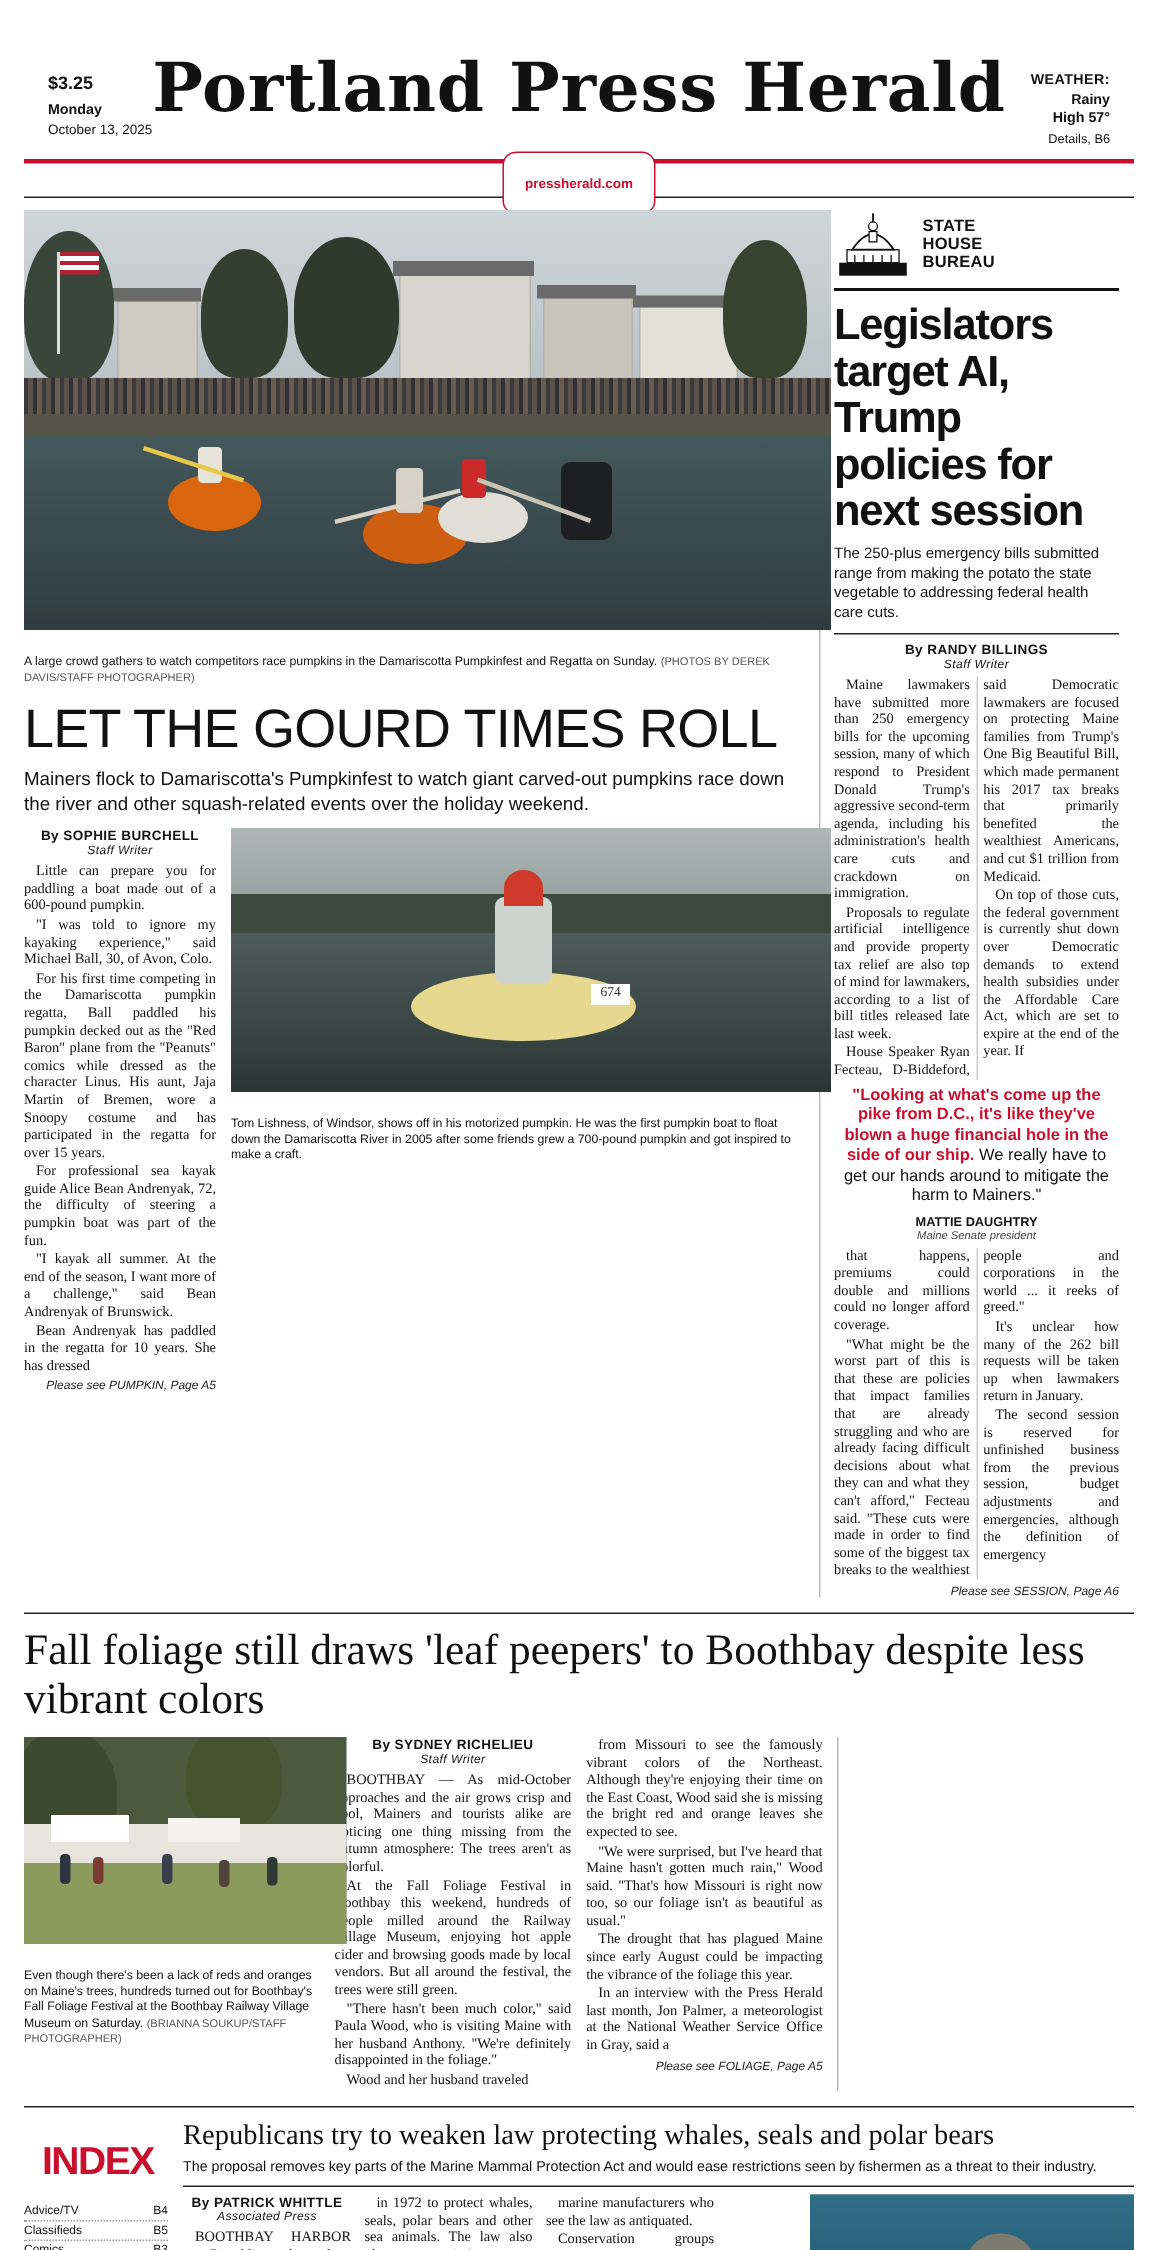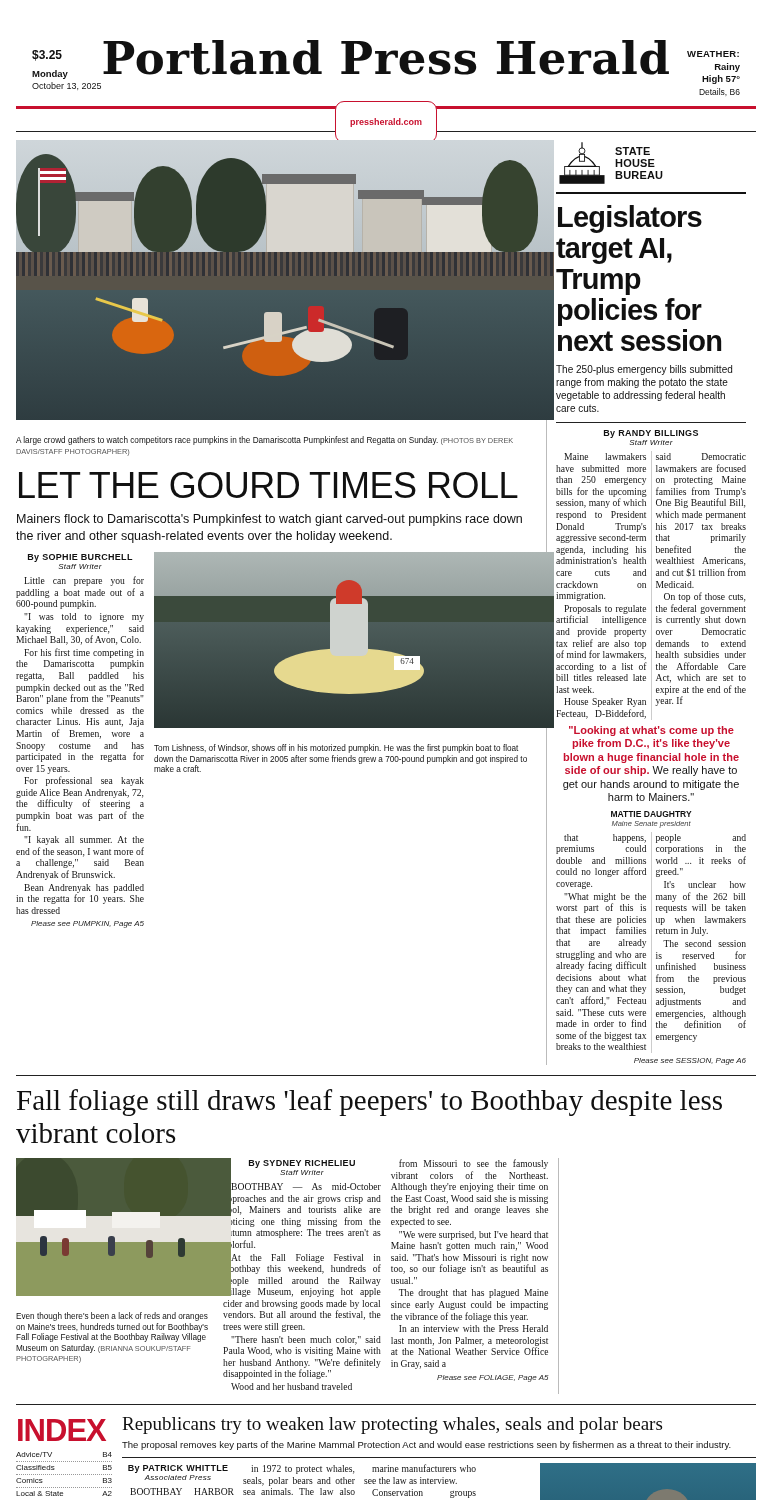--- a/index.html
+++ b/index.html
@@ -275,7 +275,7 @@
       <div class="body twocol" style="margin-top:4px;">
         <p class="first">that happens, premiums could double and millions could no longer afford coverage.</p>
         <p>"What might be the worst part of this is that these are policies that impact families that are already struggling and who are already facing difficult decisions about what they can and what they can't afford," Fecteau said. "These cuts were made in order to find some of the biggest tax breaks to the wealthiest people and corporations in the world ... it reeks of greed."</p>
-        <p>It's unclear how many of the 262 bill requests will be taken up when lawmakers return in July.</p>
+        <p>It's unclear how many of the 262 bill requests will be taken up when lawmakers return in January.</p>
         <p>The second session is reserved for unfinished business from the previous session, budget adjustments and emergencies, although the definition of emergency</p>
       </div>
       <div class="jump">Please see SESSION, Page A6</div>

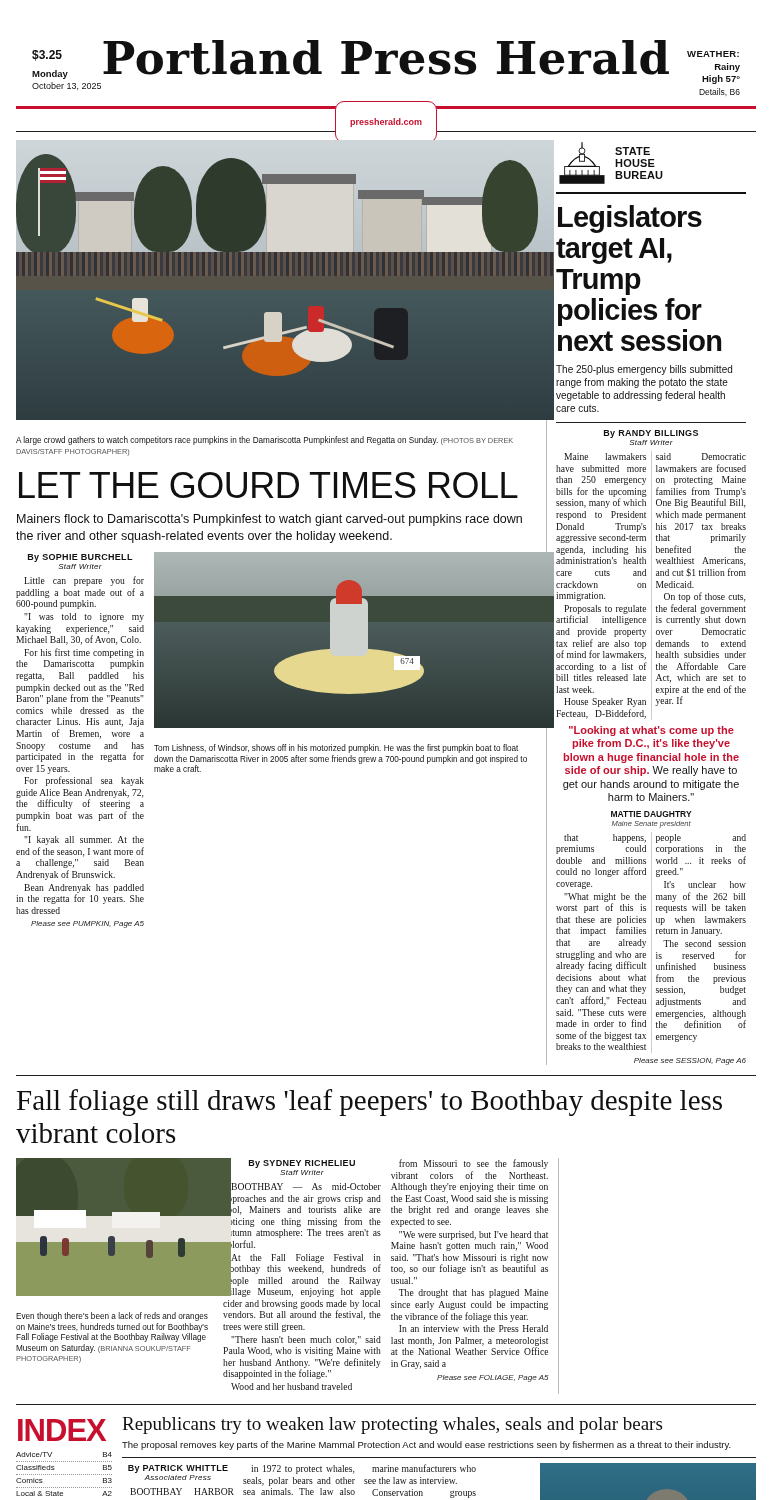--- a/index.html
+++ b/index.html
@@ -96,8 +96,8 @@
   .bottom{display:flex;gap:10px;margin-top:8px;}
   .index{width:96px;}
   .index h2{
-    font-family:"Liberation Sans",sans-serif;color:#c8102e;font-size:31px;
-    margin:0;letter-spacing:-1px;font-weight:bold;
+    font-family:"Liberation Sans",sans-serif;color:#c8102e;font-size:26px;
+    margin:12px;letter-spacing:-1px;font-weight:bold;
   }
   .index .irow{display:flex;justify-content:space-between;font-family:"Liberation Sans",sans-serif;font-size:8px;border-bottom:1px dotted #999;padding:1.5px 0;}
 

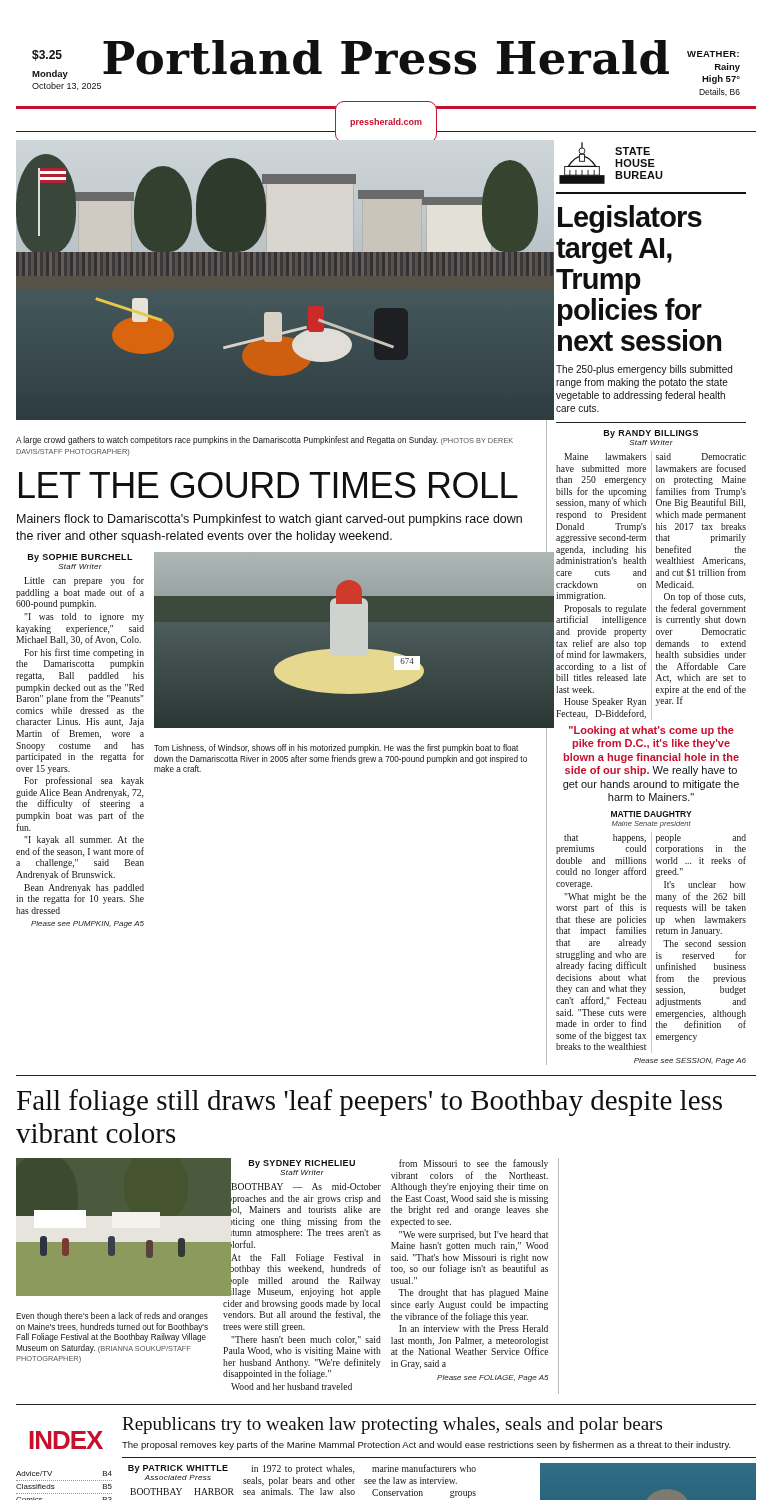--- a/index.html
+++ b/index.html
@@ -390,7 +390,7 @@
             </div>
             <div style="width:112px;">
               <div class="body">
-                <p class="first">marine manufacturers who see the law as interview.</p>
+                <p class="first">marine manufacturers who see the law as antiquated.</p>
                 <p>Conservation groups adamantly oppose the changes and say weakening the law will erase years of hard won gains for jeopardized species such as the vanishing North Atlantic right whale, of which there are less than 400, and is vulnerable to entanglement in fishing gear.</p>
               </div>
 

